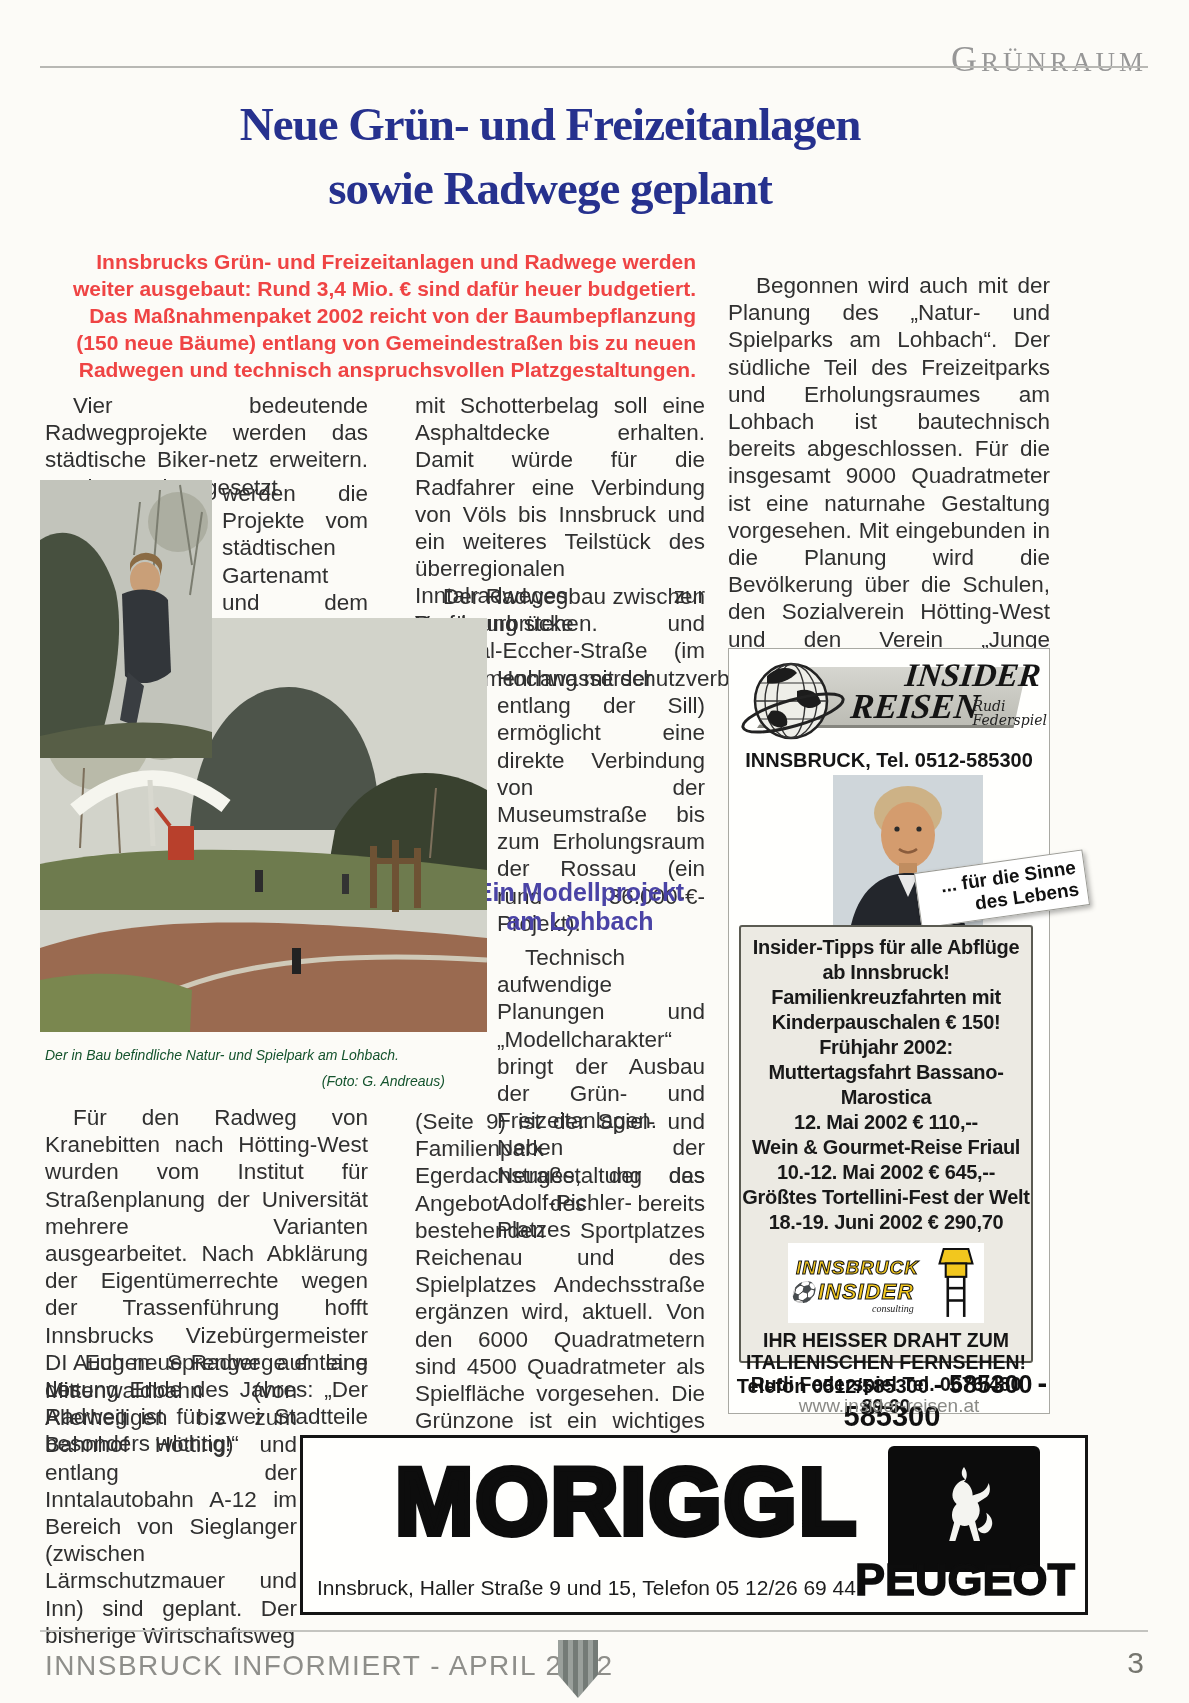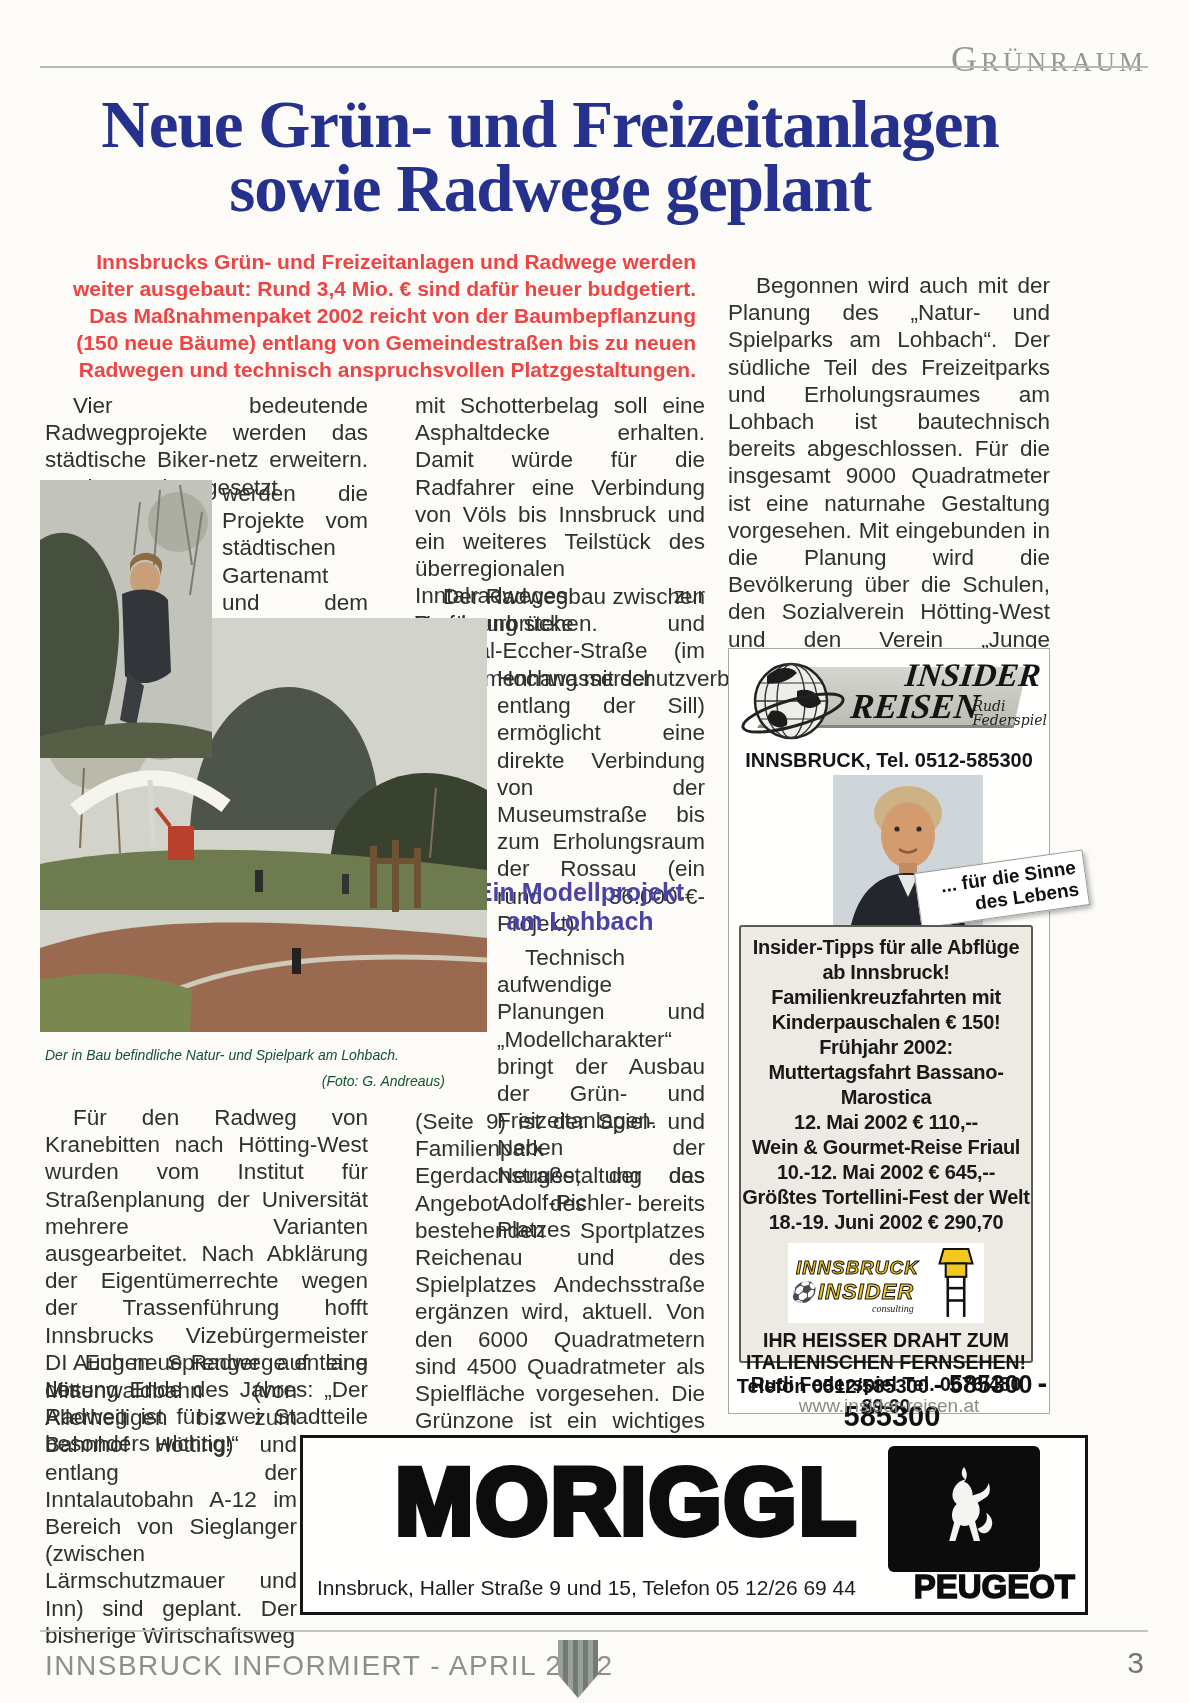--- a/index.html
+++ b/index.html
@@ -15,7 +15,7 @@
 
   
   .headline{top:92px;left:50px;width:1000px;text-align:center;color:#26318e;
-            font-family:"Liberation Serif",serif;font-weight:bold;font-size:67px;
+            font-family:"Liberation Serif",serif;font-weight:bold;font-size:47px;
             line-height:64px;letter-spacing:-1px;}
   .intro{top:248px;left:60px;width:636px;text-align:right;font-weight:bold;
          font-size:21px;line-height:27px;color:#ef4444;}

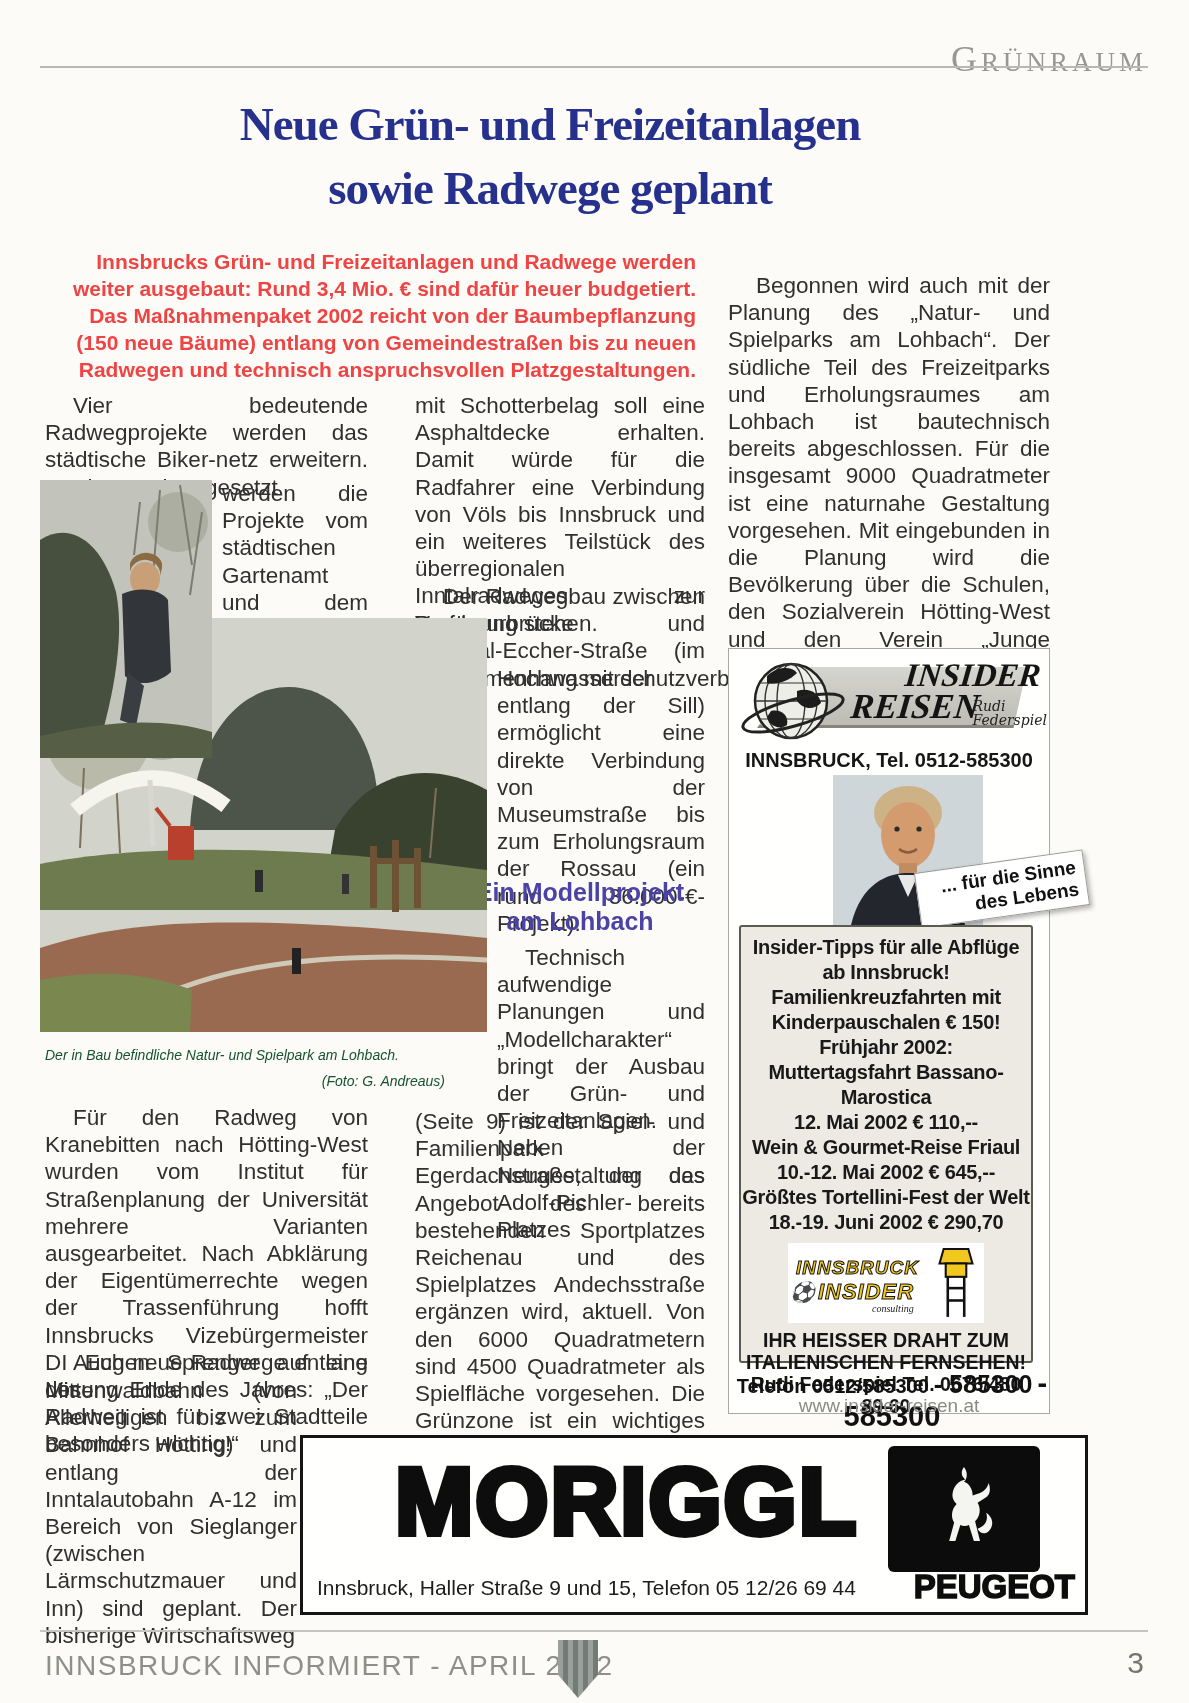--- a/index.html
+++ b/index.html
@@ -86,7 +86,7 @@
   .peu-logo{position:absolute;left:585px;top:8px;width:152px;height:126px;background:#0c0c0c;
             border-radius:6px;display:flex;align-items:center;justify-content:center;}
   .mor-addr{position:absolute;left:14px;bottom:12px;font-size:21px;color:#1c1c1c;}
-  .peu-word{position:absolute;right:10px;bottom:6px;font-weight:bold;font-size:33px;
+  .peu-word{position:absolute;right:10px;bottom:6px;font-weight:bold;font-size:45px;
             color:#0d0d0d;-webkit-text-stroke:1.5px #0d0d0d;letter-spacing:0;}
 
   

